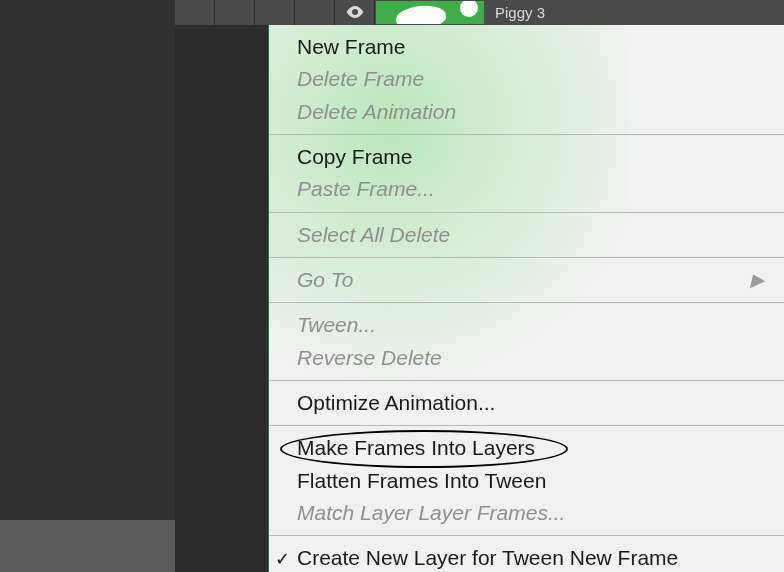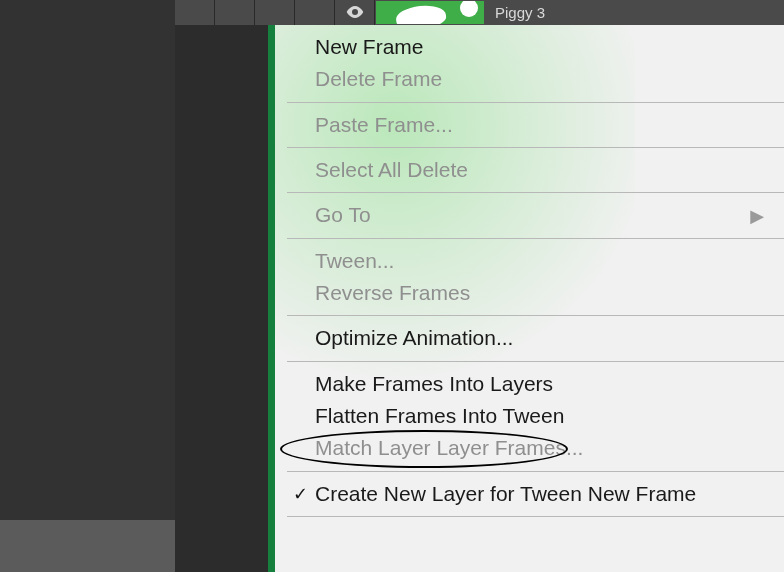--- a/index.html
+++ b/index.html
@@ -82,9 +82,8 @@
     right: 0;
     bottom: 0;
     background: #f1f1f1;
-    border-left: 7px solid #15803d;
+    border-left: 1px solid #15803d;
     overflow:hidden;
-    padding-left:12px;
   }
   .menu::before {
     content:"";

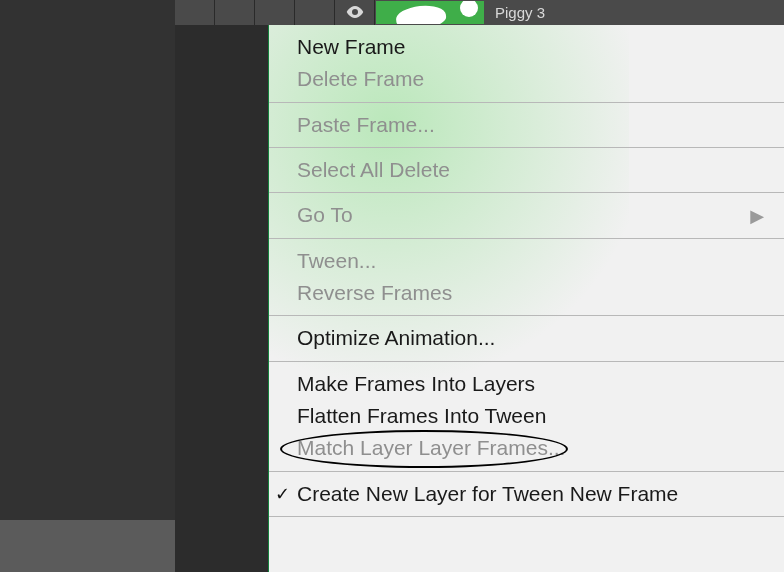--- a/index.html
+++ b/index.html
@@ -111,6 +111,7 @@
   }
   .menu-item.disabled {
     color: #8f8f8f;
+    font-style: italic;
   }
   .menu-item .arrow {
     position: absolute;

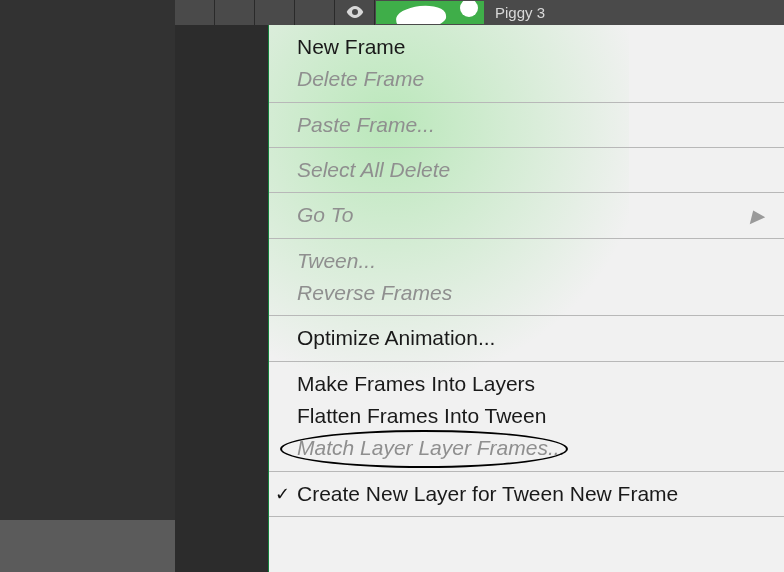--- a/index.html
+++ b/index.html
@@ -173,6 +173,7 @@
     <div class="menu-section">
       <div class="menu-item"><span>New Frame</span></div>
       <div class="menu-item disabled"><span>Delete Frame</span></div>
+      <div class="menu-item disabled"><span>Delete Animation</span></div>
     </div>
     <div class="menu-section">
       <div class="menu-item disabled"><span>Paste Frame...</span></div>

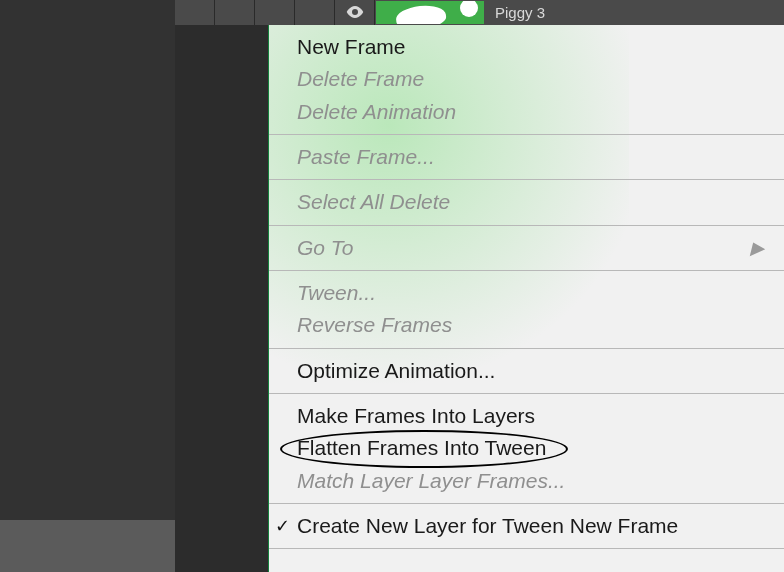--- a/index.html
+++ b/index.html
@@ -176,6 +176,7 @@
       <div class="menu-item disabled"><span>Delete Animation</span></div>
     </div>
     <div class="menu-section">
+      <div class="menu-item"><span>Copy Frame</span></div>
       <div class="menu-item disabled"><span>Paste Frame...</span></div>
     </div>
     <div class="menu-section">

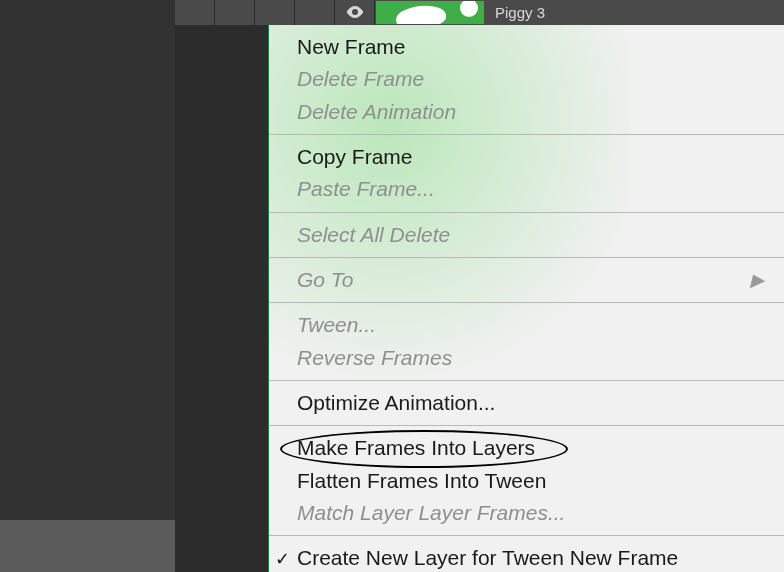--- a/index.html
+++ b/index.html
@@ -187,7 +187,7 @@
     </div>
     <div class="menu-section">
       <div class="menu-item disabled"><span>Tween...</span></div>
-      <div class="menu-item disabled"><span>Reverse Frames</span></div>
+      <div class="menu-item disabled"><span>Reverse Delete</span></div>
     </div>
     <div class="menu-section">
       <div class="menu-item"><span>Optimize Animation...</span></div>

